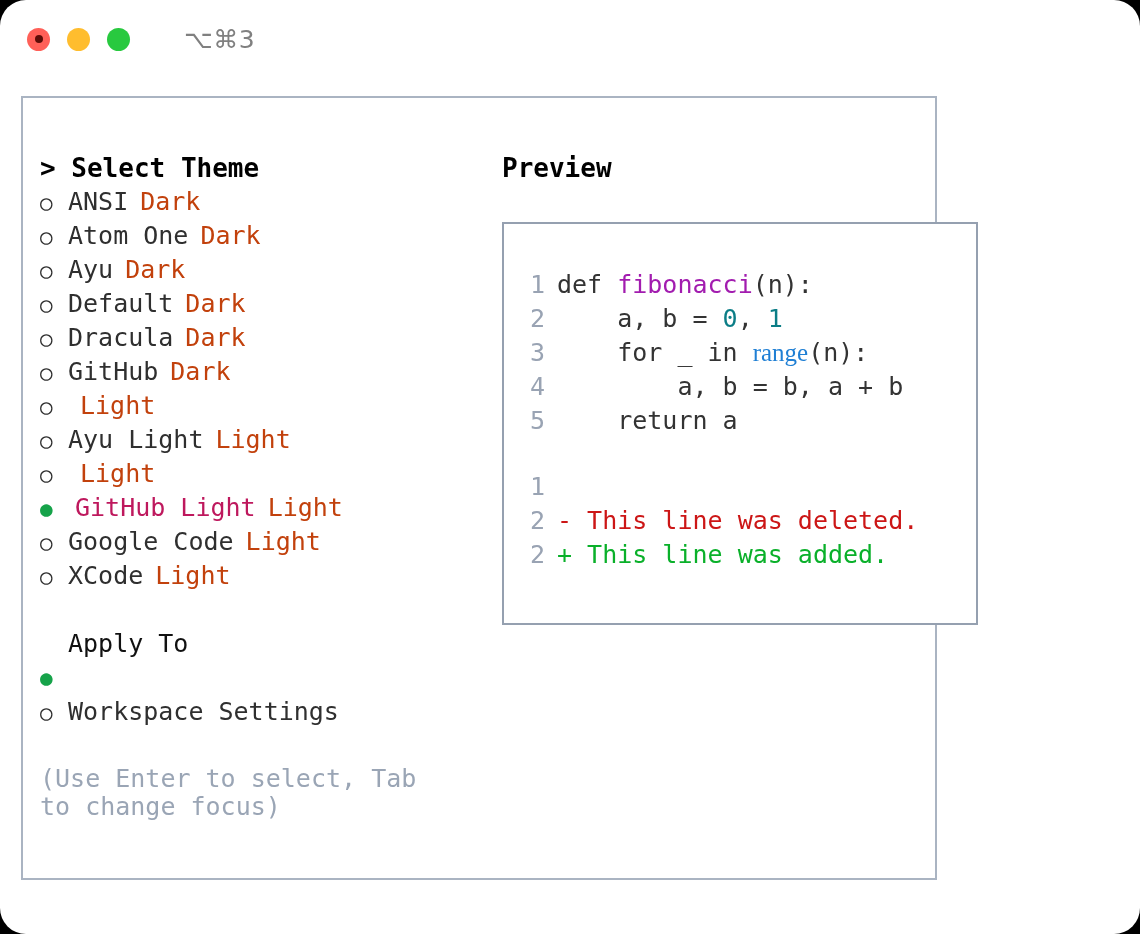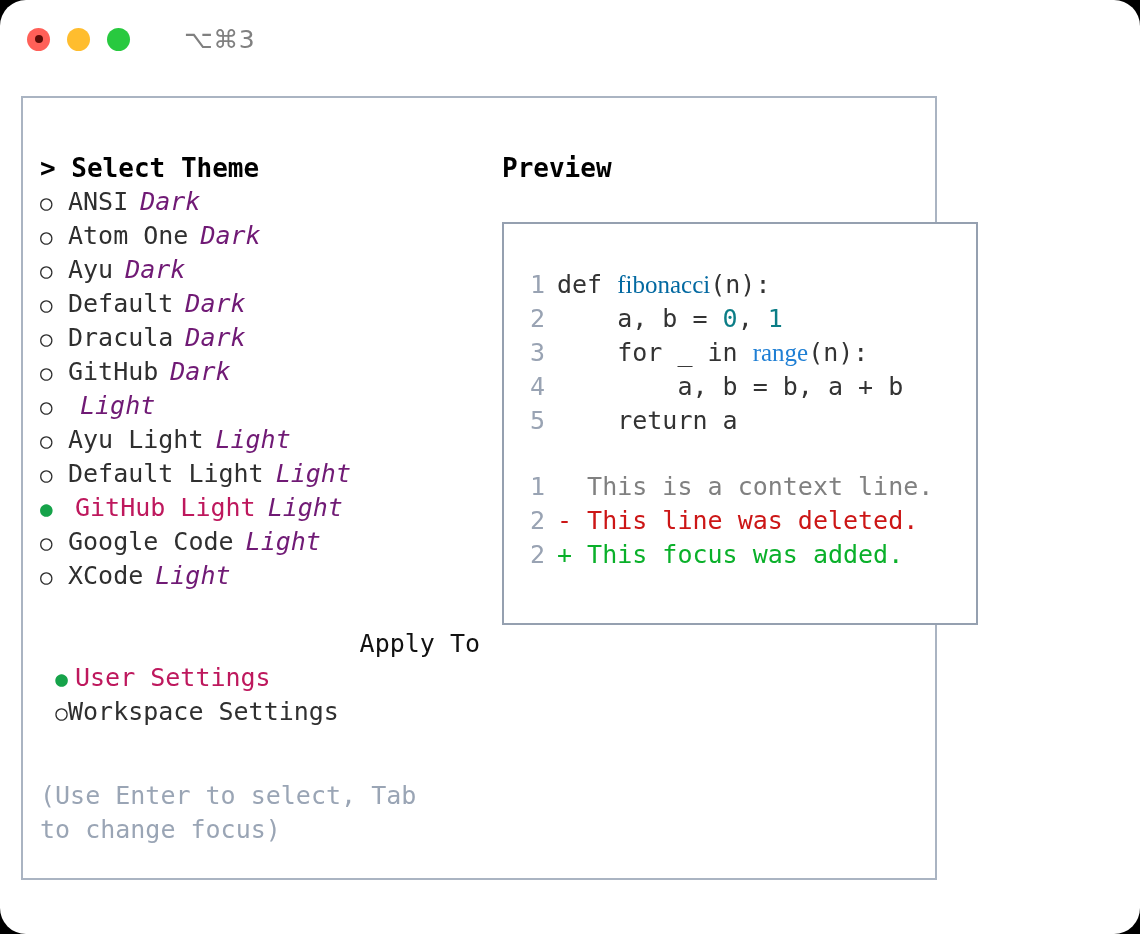--- a/index.html
+++ b/index.html
@@ -133,9 +133,8 @@
   .opt-row.selected .opt-label { color: #be185d; margin-left: 7px; }
 
   .opt-tag {
-    color: #701a75;
+    color: #c2410c;
     margin-left: 12px;
-    font-style: italic;
   }
 
   .subsection {

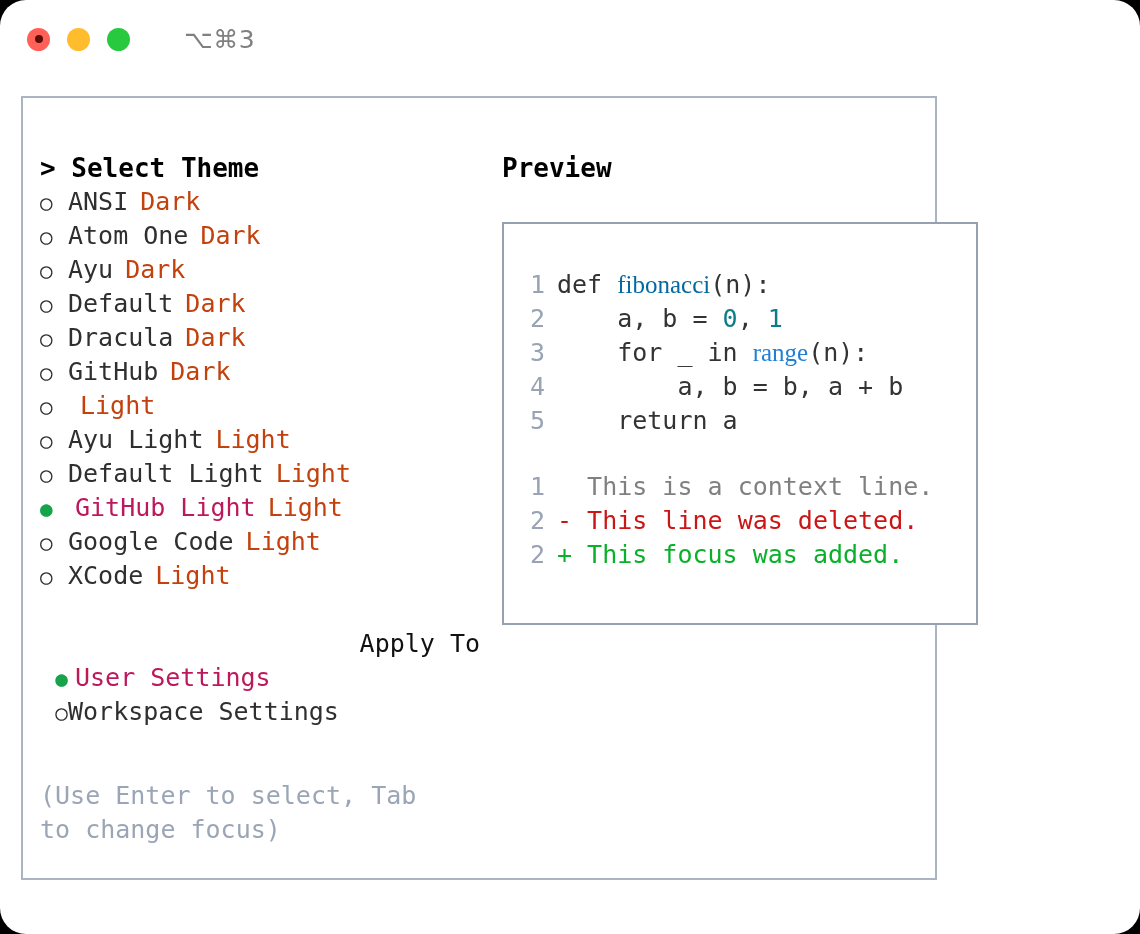--- a/index.html
+++ b/index.html
@@ -201,7 +201,7 @@
   }
   .code-text { color: #333333; text-align: center; }
 
-  .tok-fn   { color: #0369a1; font-family: Liberation Serif, serif; }
+  .tok-fn   { color: #a21caf; }
   .tok-num  { color: #0b7d86; }
   .tok-call { color: #1f7fd4; font-family: Liberation Serif, serif; }
 

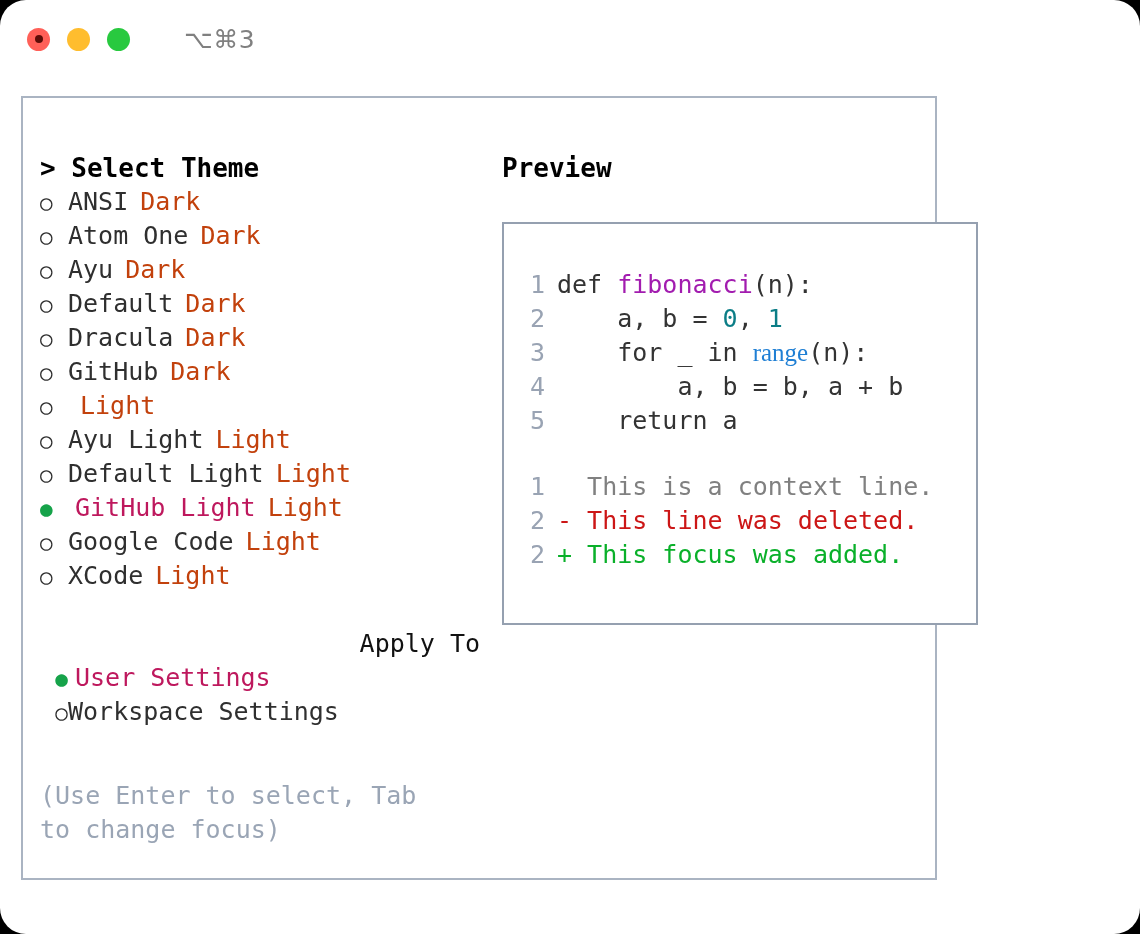--- a/index.html
+++ b/index.html
@@ -284,7 +284,6 @@
 
           <div class="opt-row">
             <span class="bullet">○</span>
-            <span class="opt-label">Default Light</span>
             <span class="opt-tag">Light</span>
           </div>
 

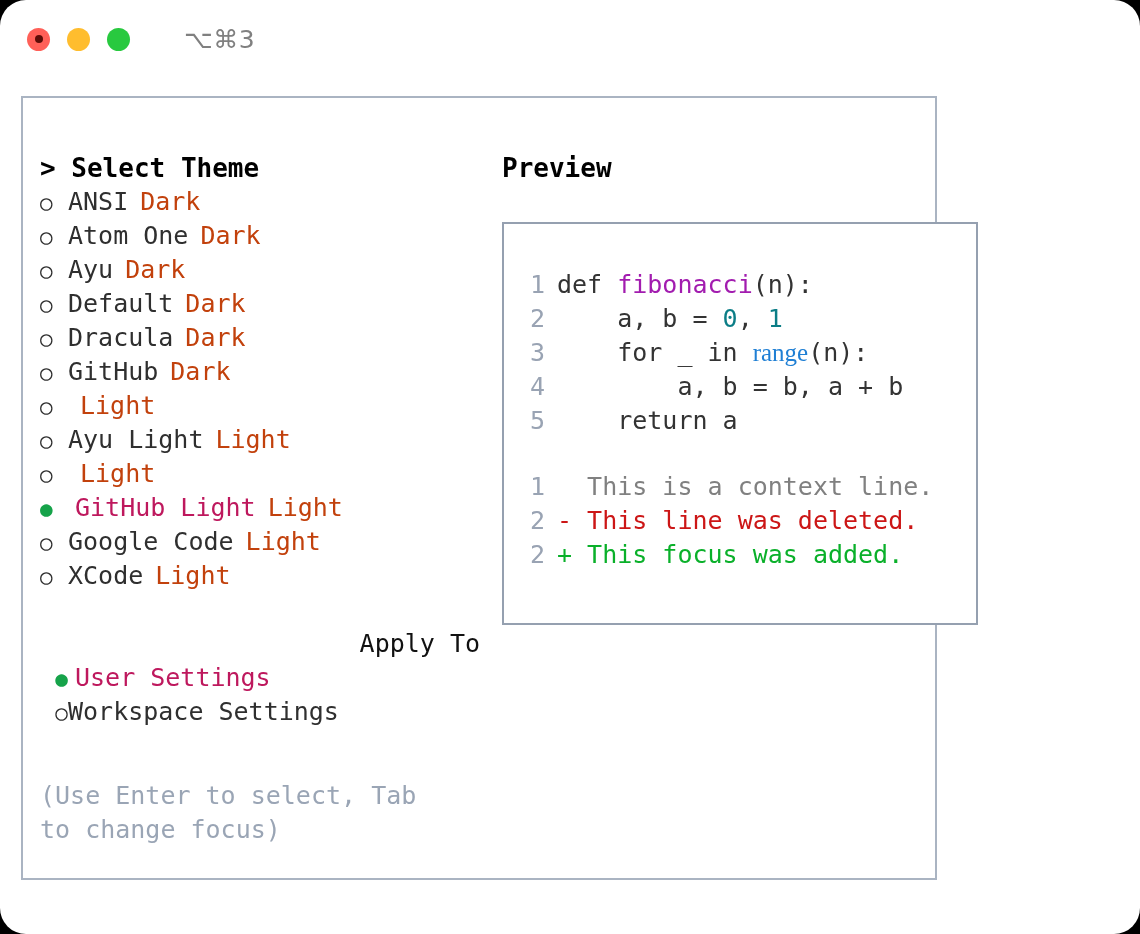--- a/index.html
+++ b/index.html
@@ -369,7 +369,6 @@
               <div class="code-line">
                 <span class="lineno">1</span>
                 <span class="diff-ctx"> </span>
-                <span class="diff-ctx"> This is a context line.</span>
               </div>
 
               <div class="code-line">

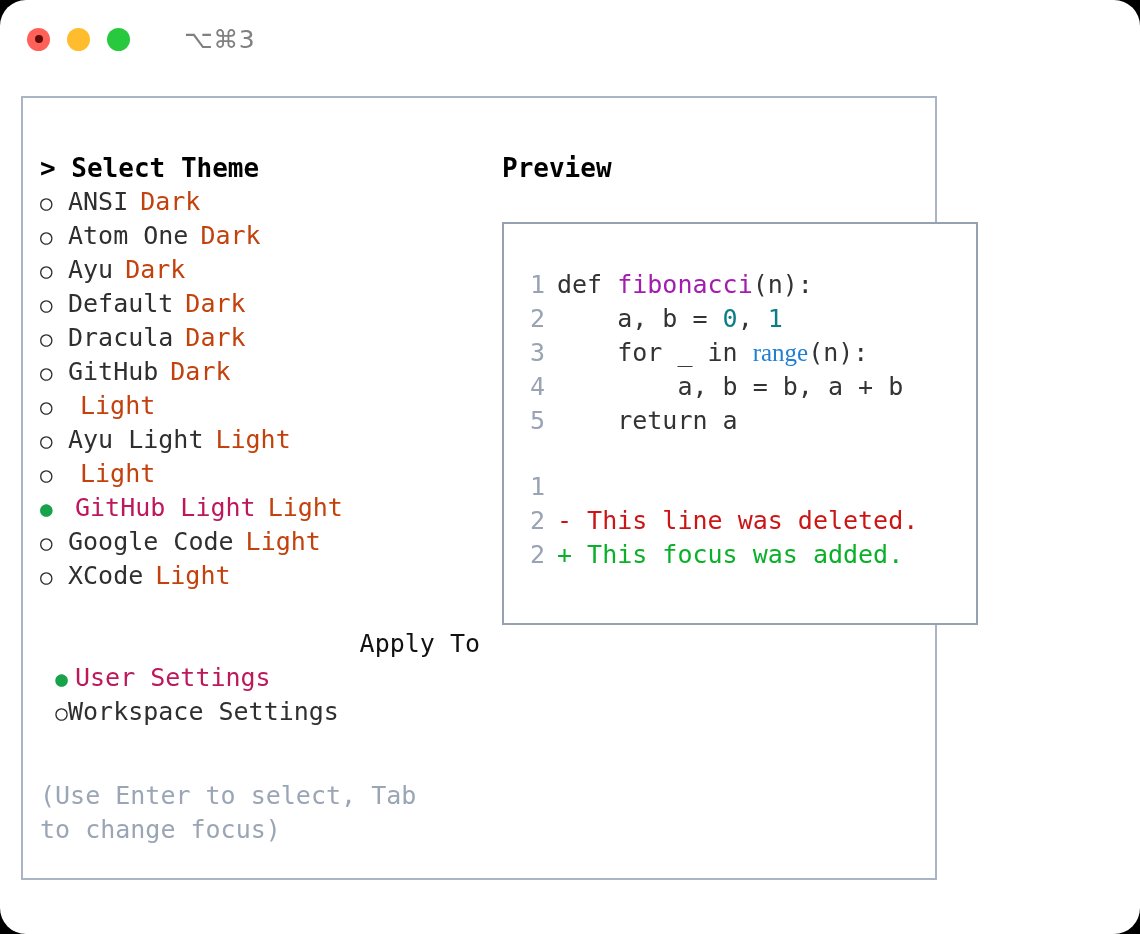--- a/index.html
+++ b/index.html
@@ -380,7 +380,7 @@
               <div class="code-line">
                 <span class="lineno">2</span>
                 <span class="diff-add">+</span>
-                <span class="diff-add"> This focus was added.</span>
+                <span class="diff-add"> This line was added.</span>
               </div>
 
             </div>

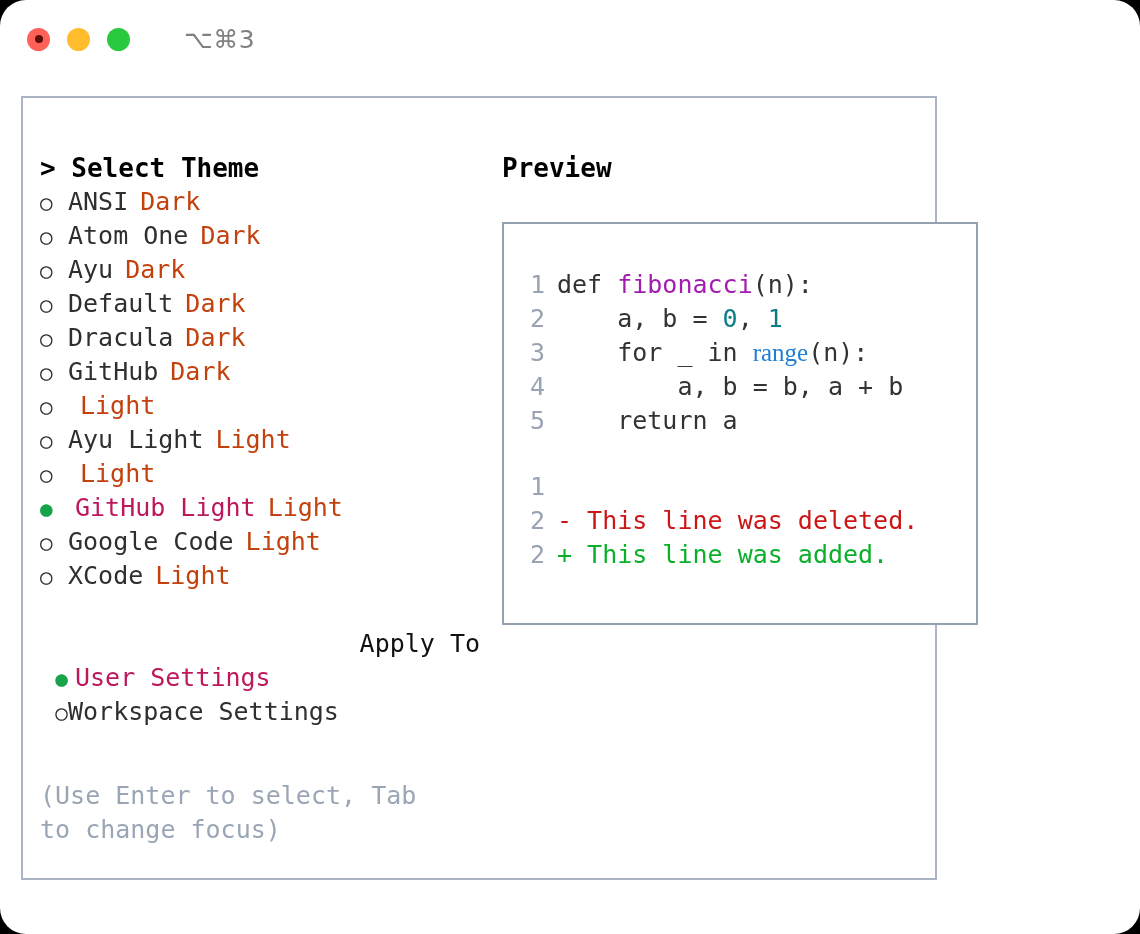--- a/index.html
+++ b/index.html
@@ -139,7 +139,6 @@
 
   .subsection {
     margin-top: 34px;
-    text-align: right;
   }
   .subsection-header {
     font-size: 25px;

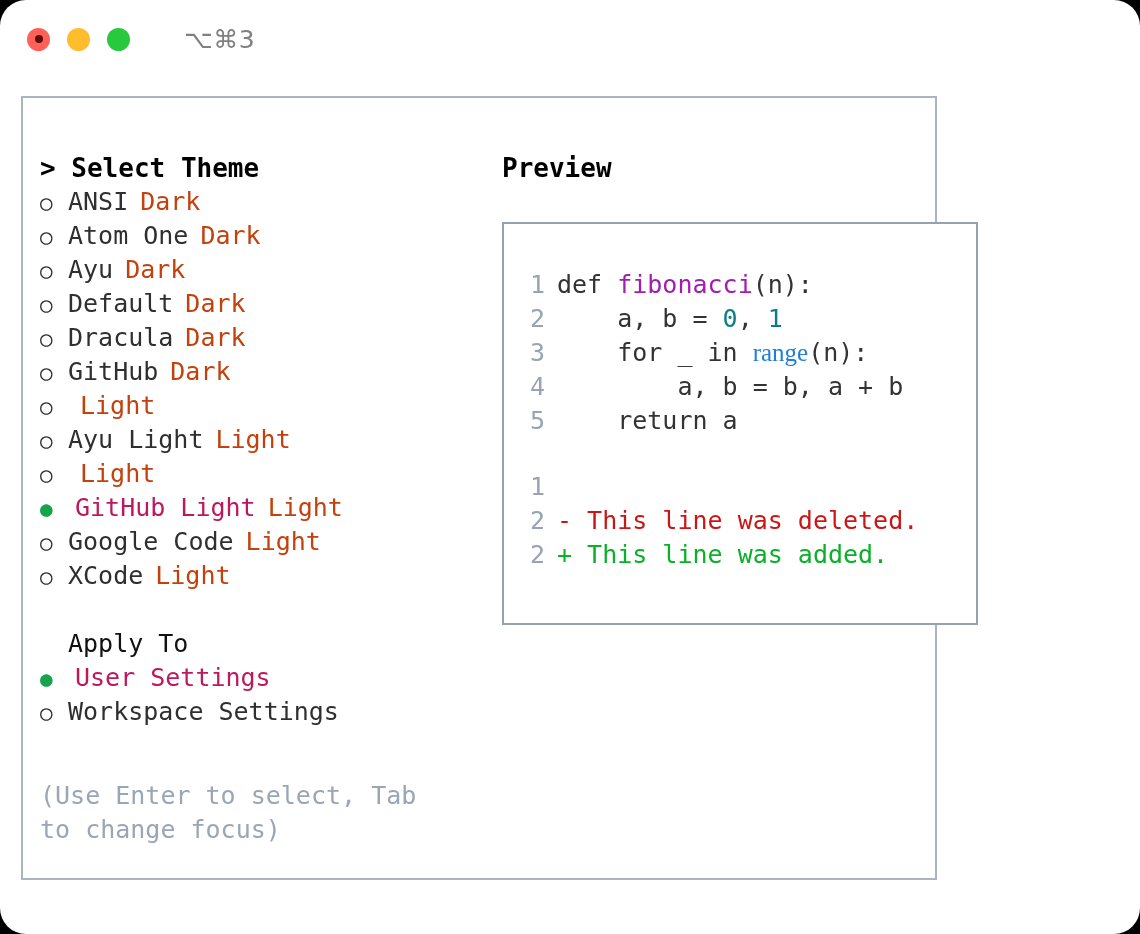--- a/index.html
+++ b/index.html
@@ -311,7 +311,6 @@
 
           <div class="opt-row selected">
             <span class="bullet">●</span>
-            <span class="opt-label">User Settings</span>
           </div>
 
           <div class="opt-row">

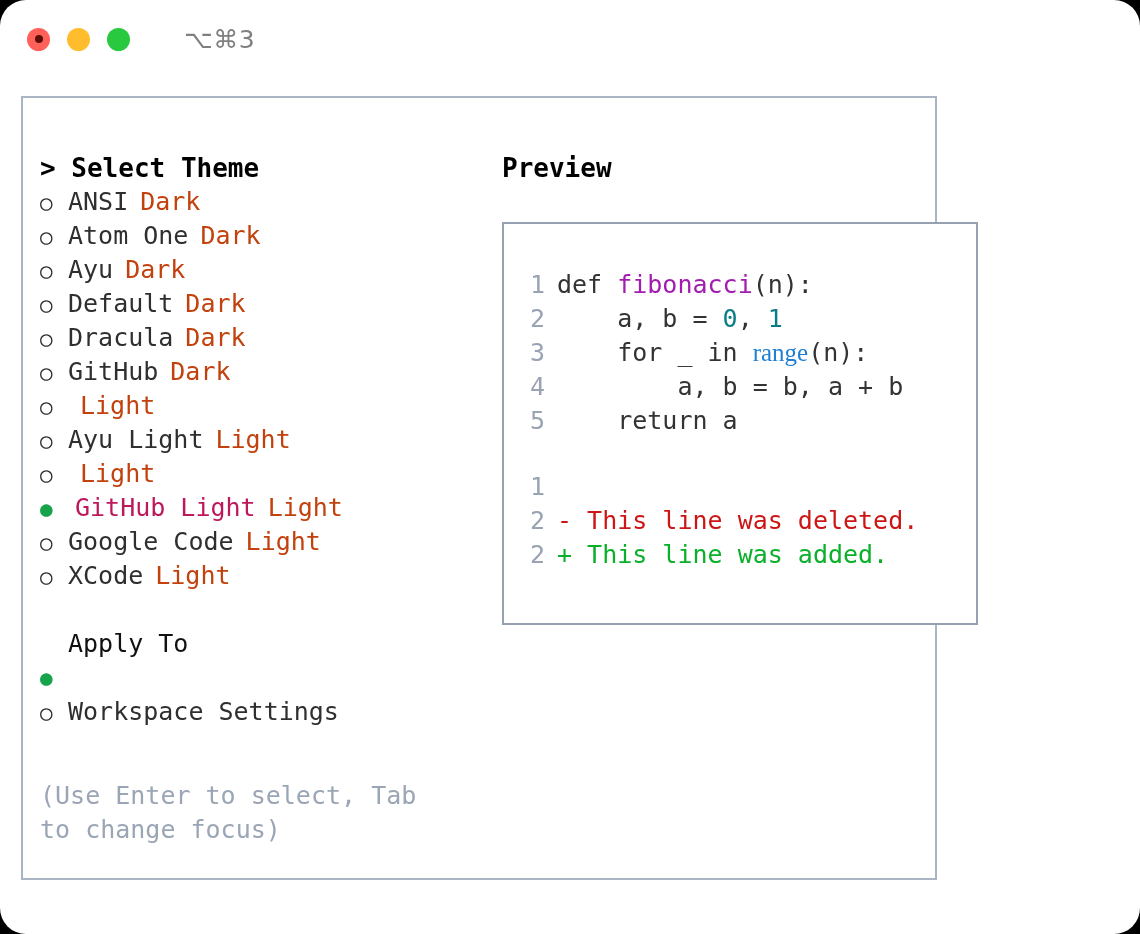--- a/index.html
+++ b/index.html
@@ -150,10 +150,10 @@
   }
 
   .hint {
-    margin-top: 50px;
+    margin-top: 36px;
     font-size: 25px;
     color: #9aa5b5;
-    line-height: 34px;
+    line-height: 28px;
     width: 408px;
     white-space: pre-wrap;
   }

